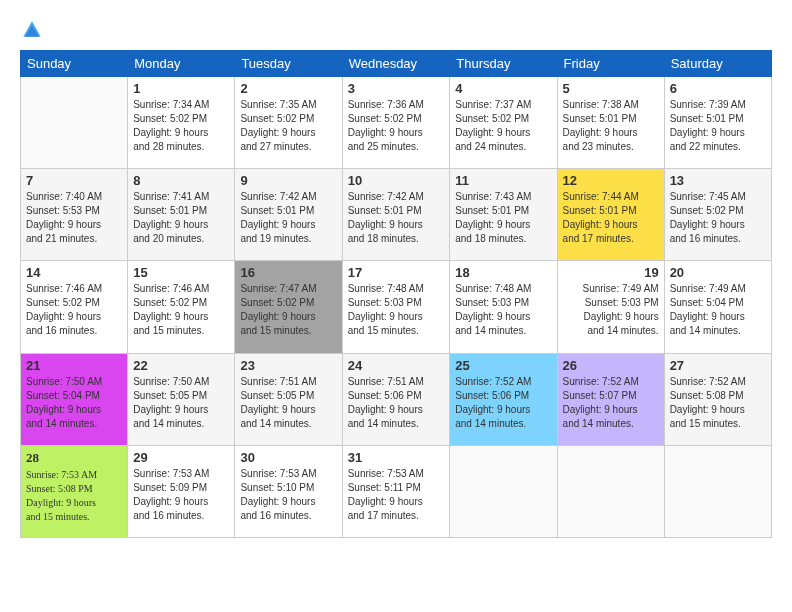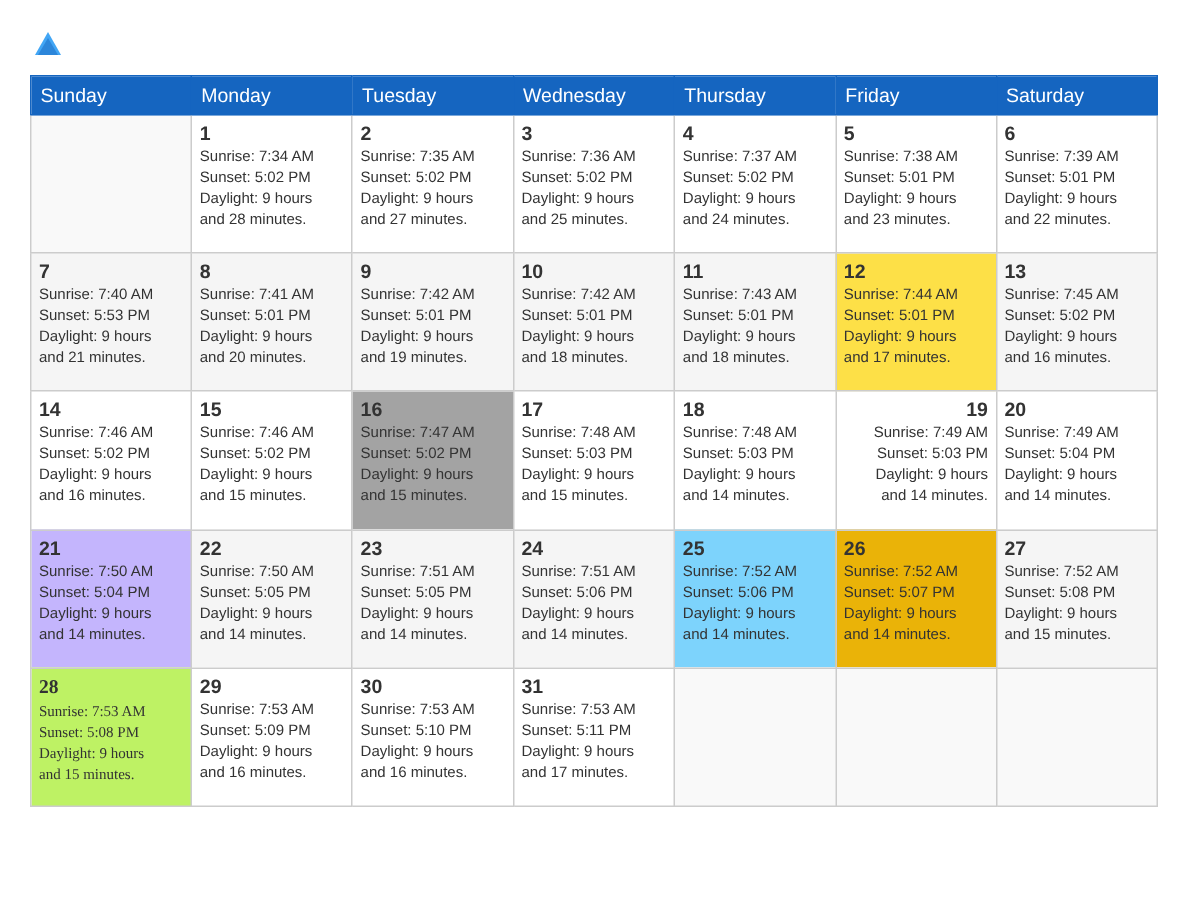--- a/index.html
+++ b/index.html
@@ -267,7 +267,7 @@
           </td>
         </tr>
         <tr style="background: rgb(245, 245, 245);">
-          <td style="background: #c4b5fd;">
+          <td style="background: #d946ef;">
             <div class="day-number">21</div>
             <div class="day-info" style="white-space: pre-line;">Sunrise: 7:50 AM
 Sunset: 5:04 PM

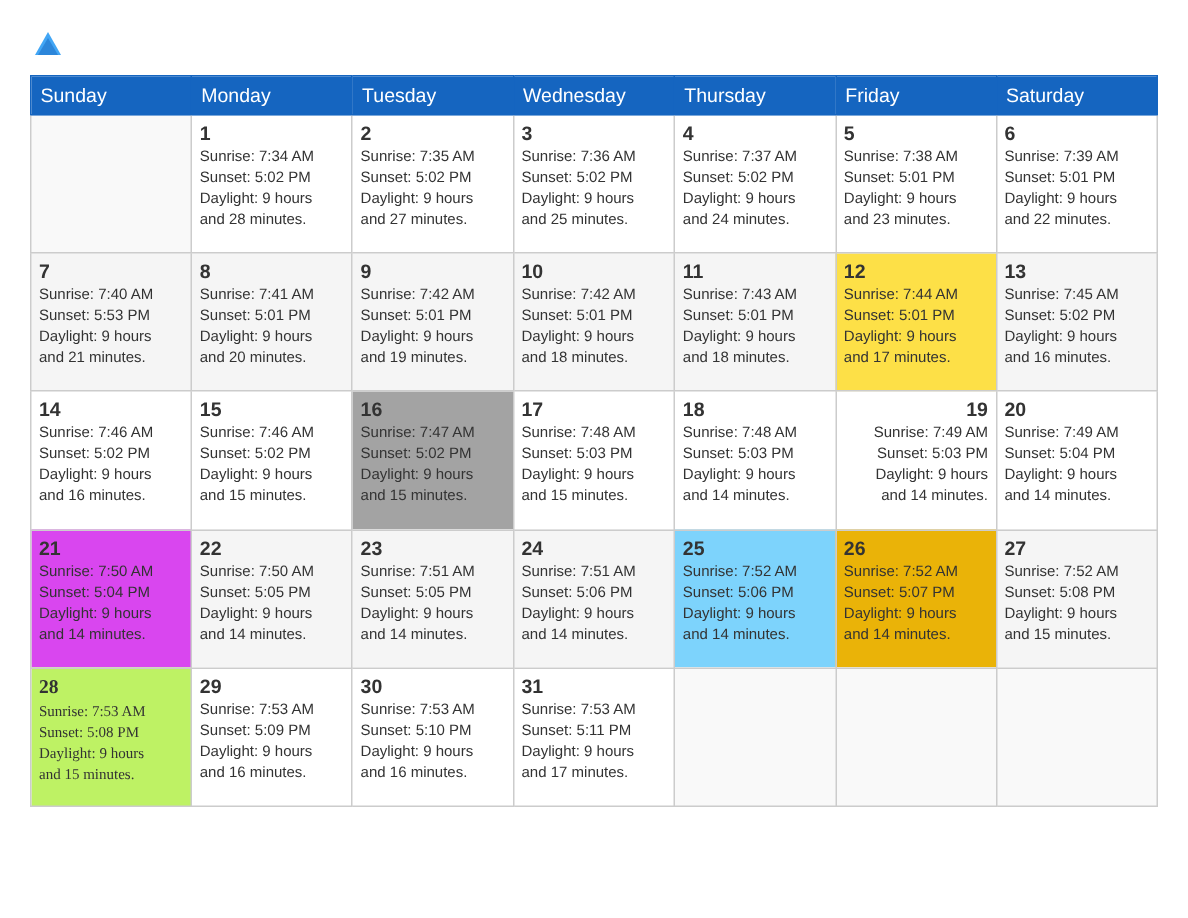--- a/index.html
+++ b/index.html
@@ -302,7 +302,7 @@
 Daylight: 9 hours
 and 14 minutes.</div>
           </td>
-          <td style="background: #eab308;">
+          <td style="background: #c4b5fd;">
             <div class="day-number">26</div>
             <div class="day-info" style="white-space: pre-line;">Sunrise: 7:52 AM
 Sunset: 5:07 PM

